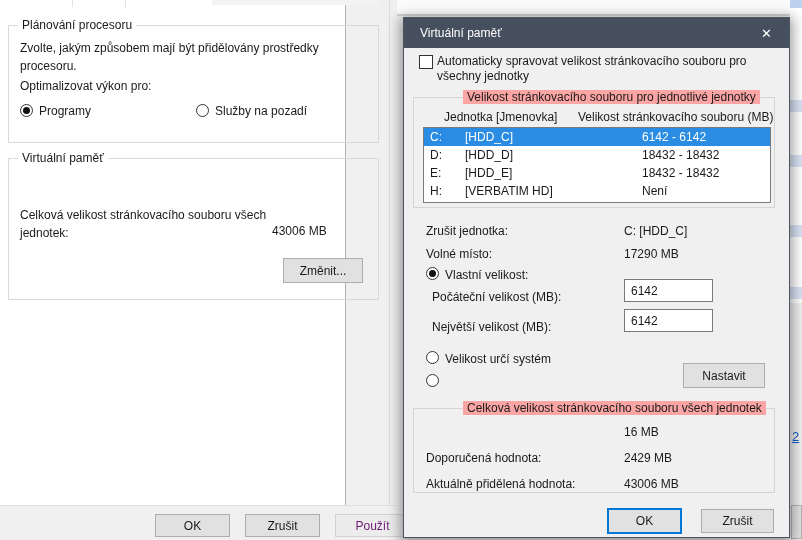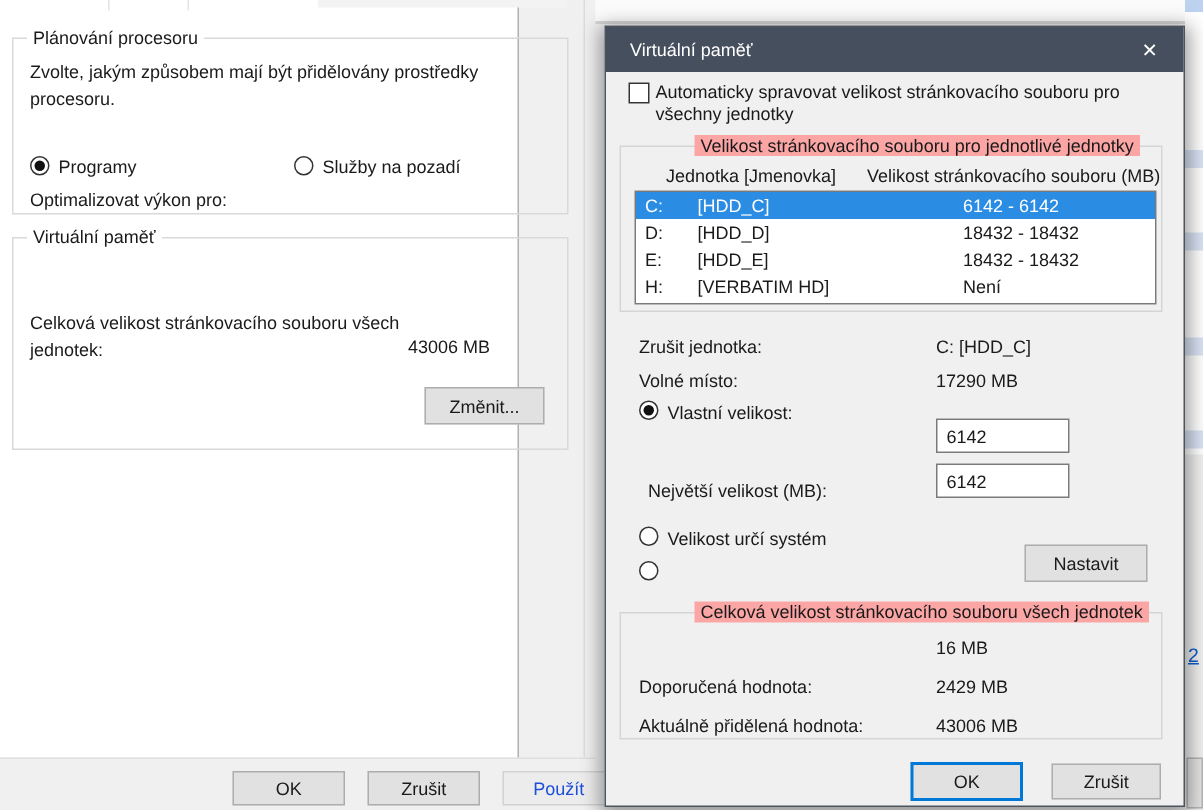--- a/index.html
+++ b/index.html
@@ -94,7 +94,7 @@
       <span class="gb-label on-white">Plánování procesoru</span>
     </div>
     <div class="abs" style="left:20px;top:39px;width:330px;line-height:18px;">Zvolte, jakým způsobem mají být přidělovány prostředky procesoru.</div>
-    <div class="abs nowrap" style="left:20px;top:79px;margin-top:47px;">Optimalizovat výkon pro:</div>
+    <div class="abs nowrap" style="left:20px;top:79px;">Optimalizovat výkon pro:</div>
     <span class="radio checked" style="left:20px;top:104px;"></span>
     <span class="abs nowrap" style="left:39px;top:104px;">Programy</span>
     <span class="radio" style="left:196px;top:104px;"></span>

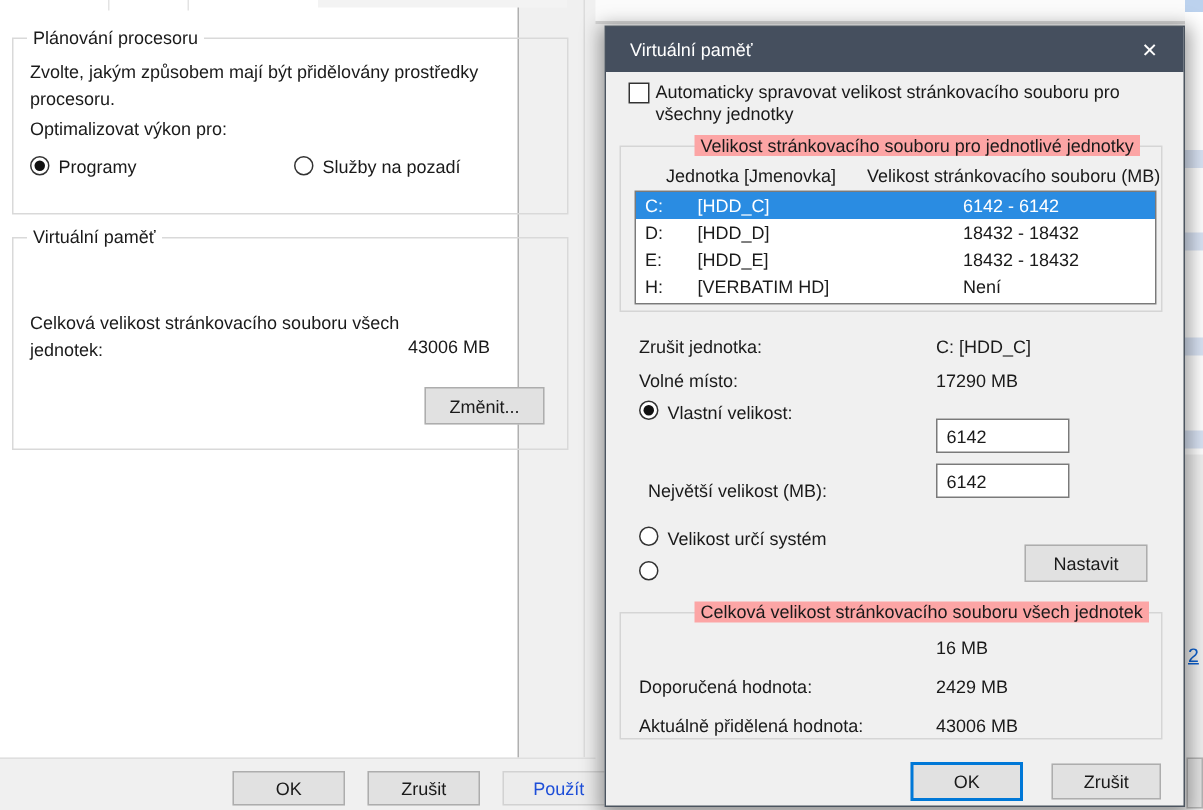--- a/index.html
+++ b/index.html
@@ -159,6 +159,7 @@
     <span class="radio checked" style="left:22px;top:249px;"></span>
     <span class="abs nowrap" style="left:41px;top:250px;">Vlastní velikost:</span>
 
+    <span class="abs nowrap" style="left:28px;top:272px;">Počáteční velikost (MB):</span>
     <input class="vm-input" style="left: 220px; top: 261px;" value="6142">
 
     <span class="abs nowrap" style="left:28px;top:302px;">Největší velikost (MB):</span>

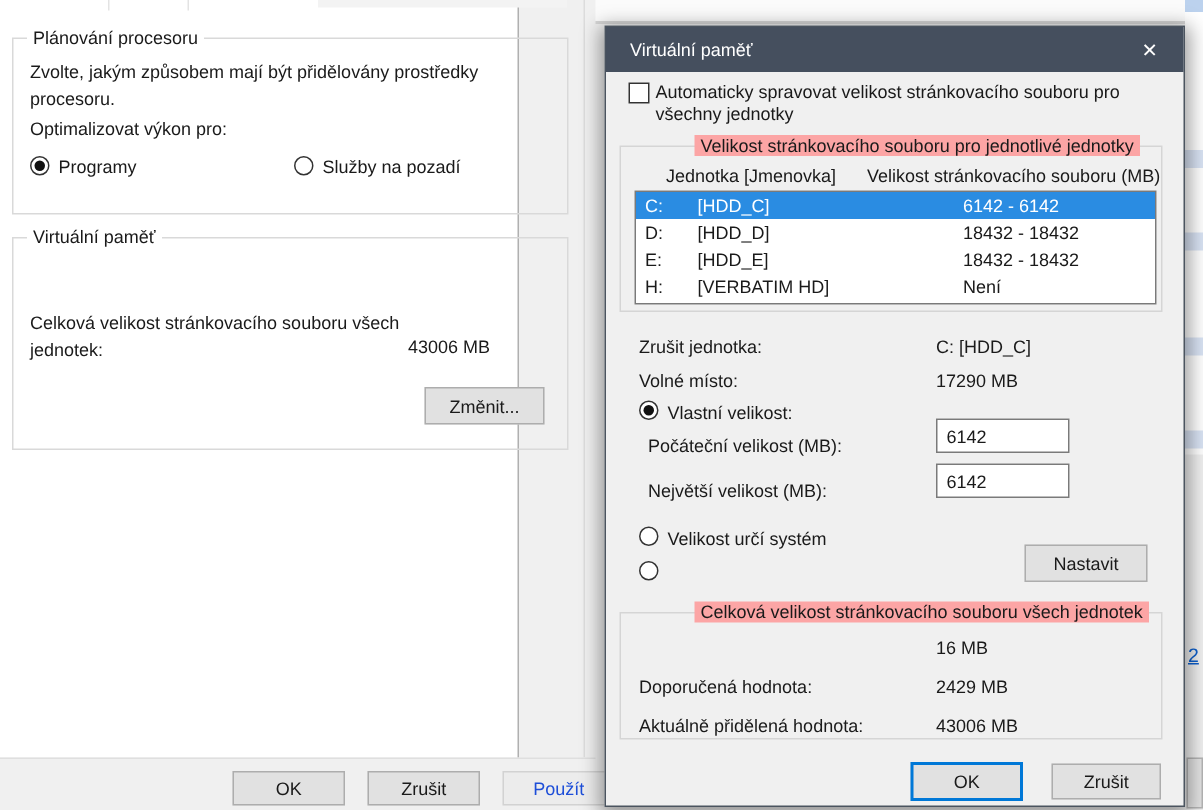--- a/index.html
+++ b/index.html
@@ -31,7 +31,7 @@
   .btn{position:absolute;background:#e1e1e1;border:1px solid #adadad;box-sizing:border-box;
        display:flex;align-items:center;justify-content:center;font-size:12px;color:#1a1a1a;}
   .btn.default{border:2px solid #0078d7;}
-  .btn.disabled{background:#ececec;border-color:#d2d2d2;color:#1d4ed8;}
+  .btn.disabled{background:#ececec;border-color:#d2d2d2;color:#701a75;}
 
   .bg-footer{position:absolute;left:0;top:505px;width:397px;height:35px;background:#f0f0f0;
              border-top:1px solid #dfdfdf;}

